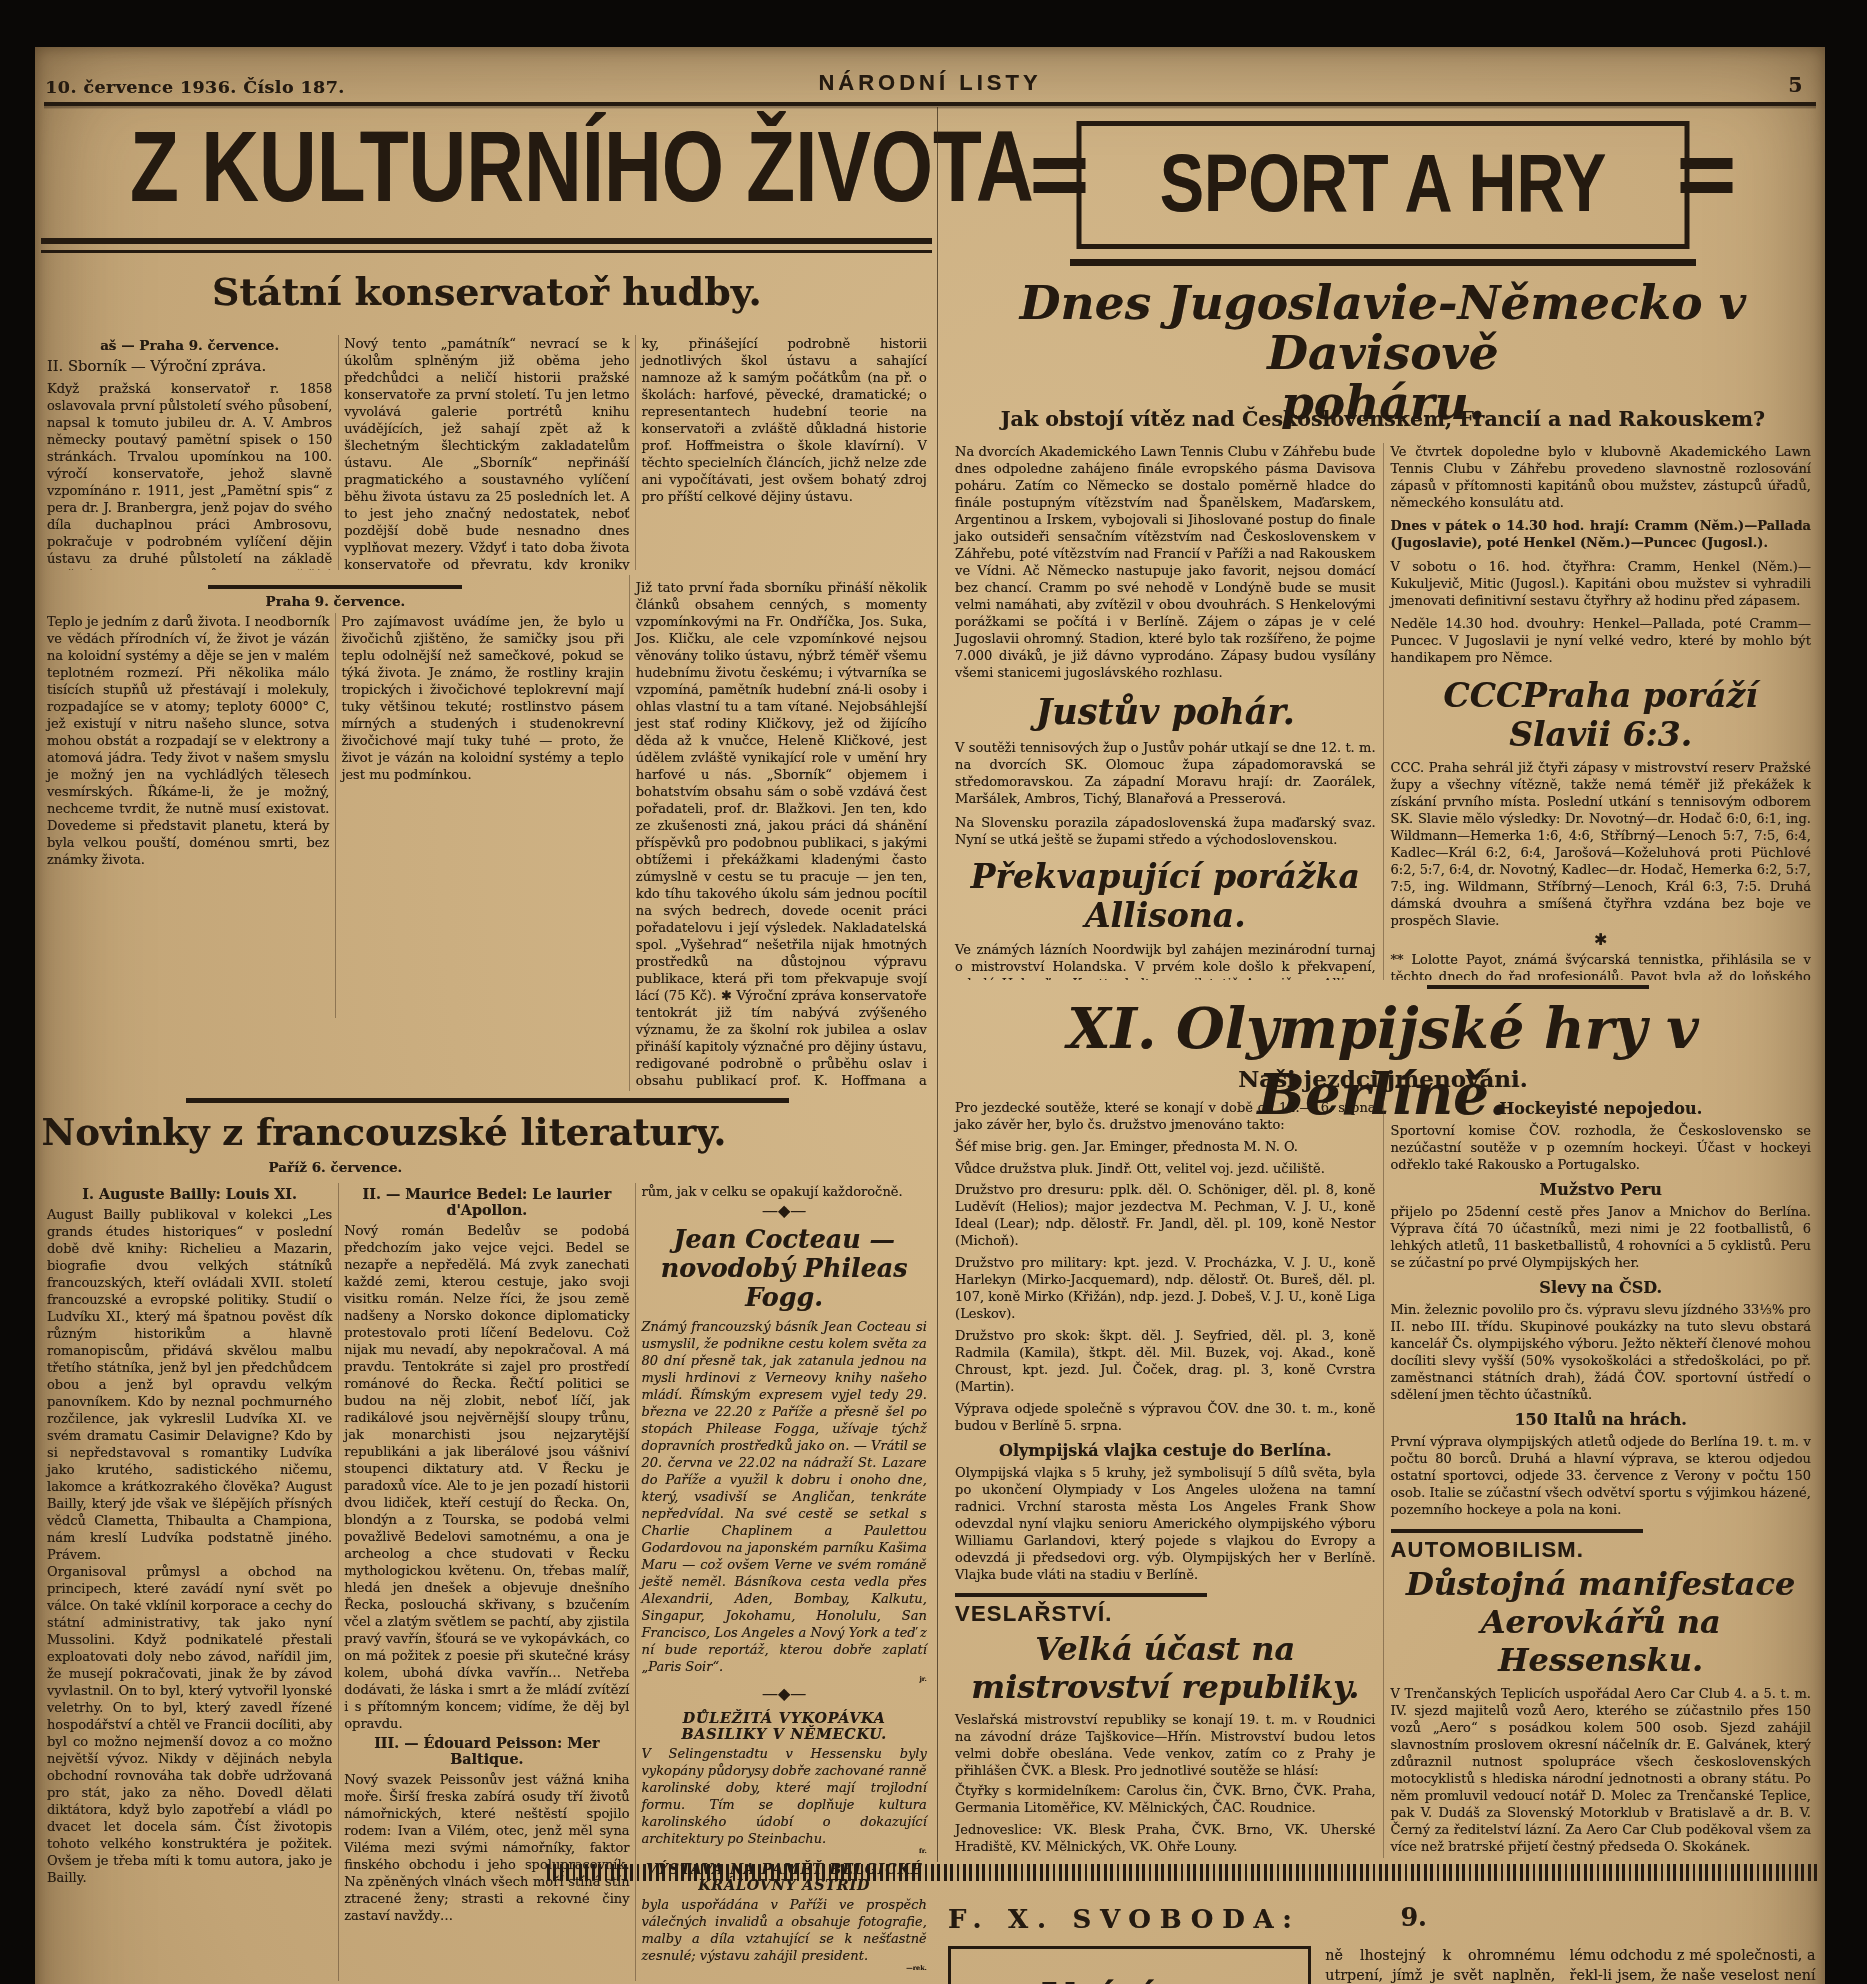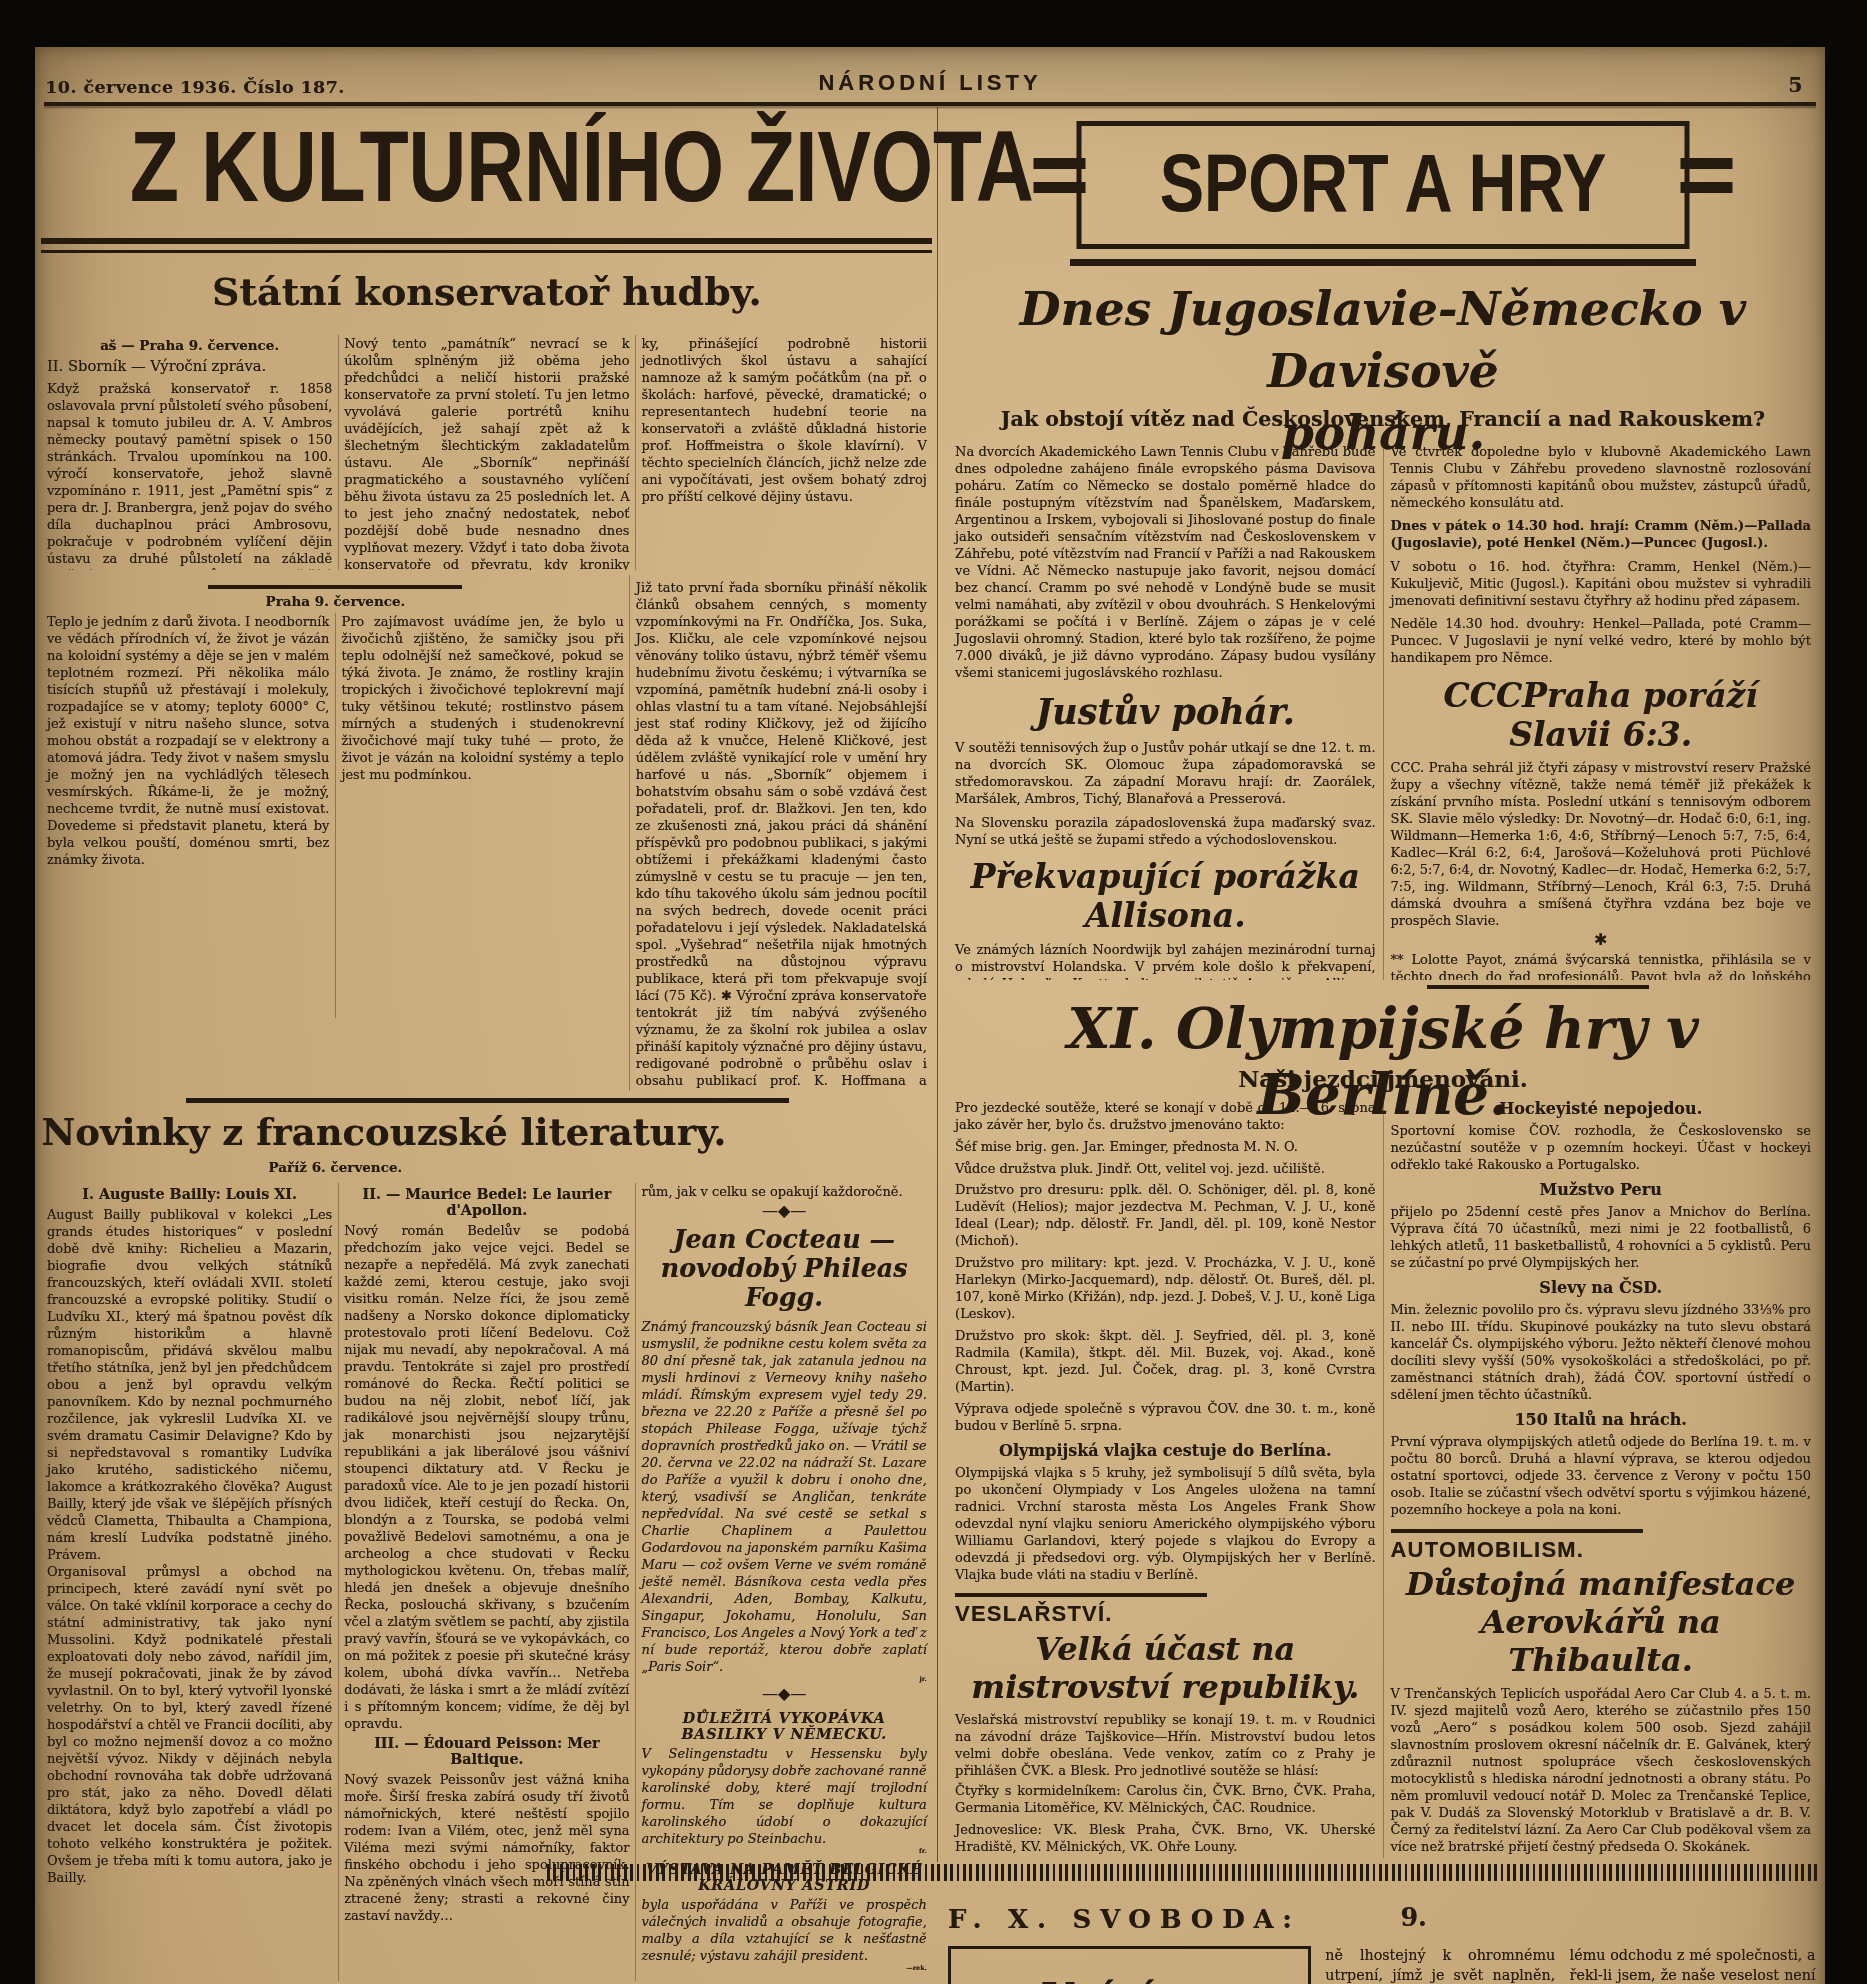--- a/index.html
+++ b/index.html
@@ -61,7 +61,7 @@
     transform:scaleX(.82);transform-origin:50% 50%;white-space:nowrap;display:block;}
   .bar{position:absolute;width:52px;height:10.3px;background:#241a10;}
   .sport-rule{position:absolute;top:152px;left:14%;width:72%;height:6.7px;background:#241a10;}
-  .sport-h1{position:absolute;top:171px;left:0;width:100%;text-align:center;font-weight:bold;font-style:italic;font-size:47px;line-height:62px;}
+  .sport-h1{position:absolute;top:171px;left:0;width:100%;text-align:center;font-weight:bold;font-style:italic;font-size:47px;line-height:50px;}
   .sport-sub{position:absolute;top:300px;left:0;width:100%;text-align:center;font-weight:bold;font-size:20.6px;}
   .bandS1{position:absolute;top:336px;left:0;width:870px;height:537px;}
   .bandS1 .c{flex:1 1 0;padding:0 7.1px;}

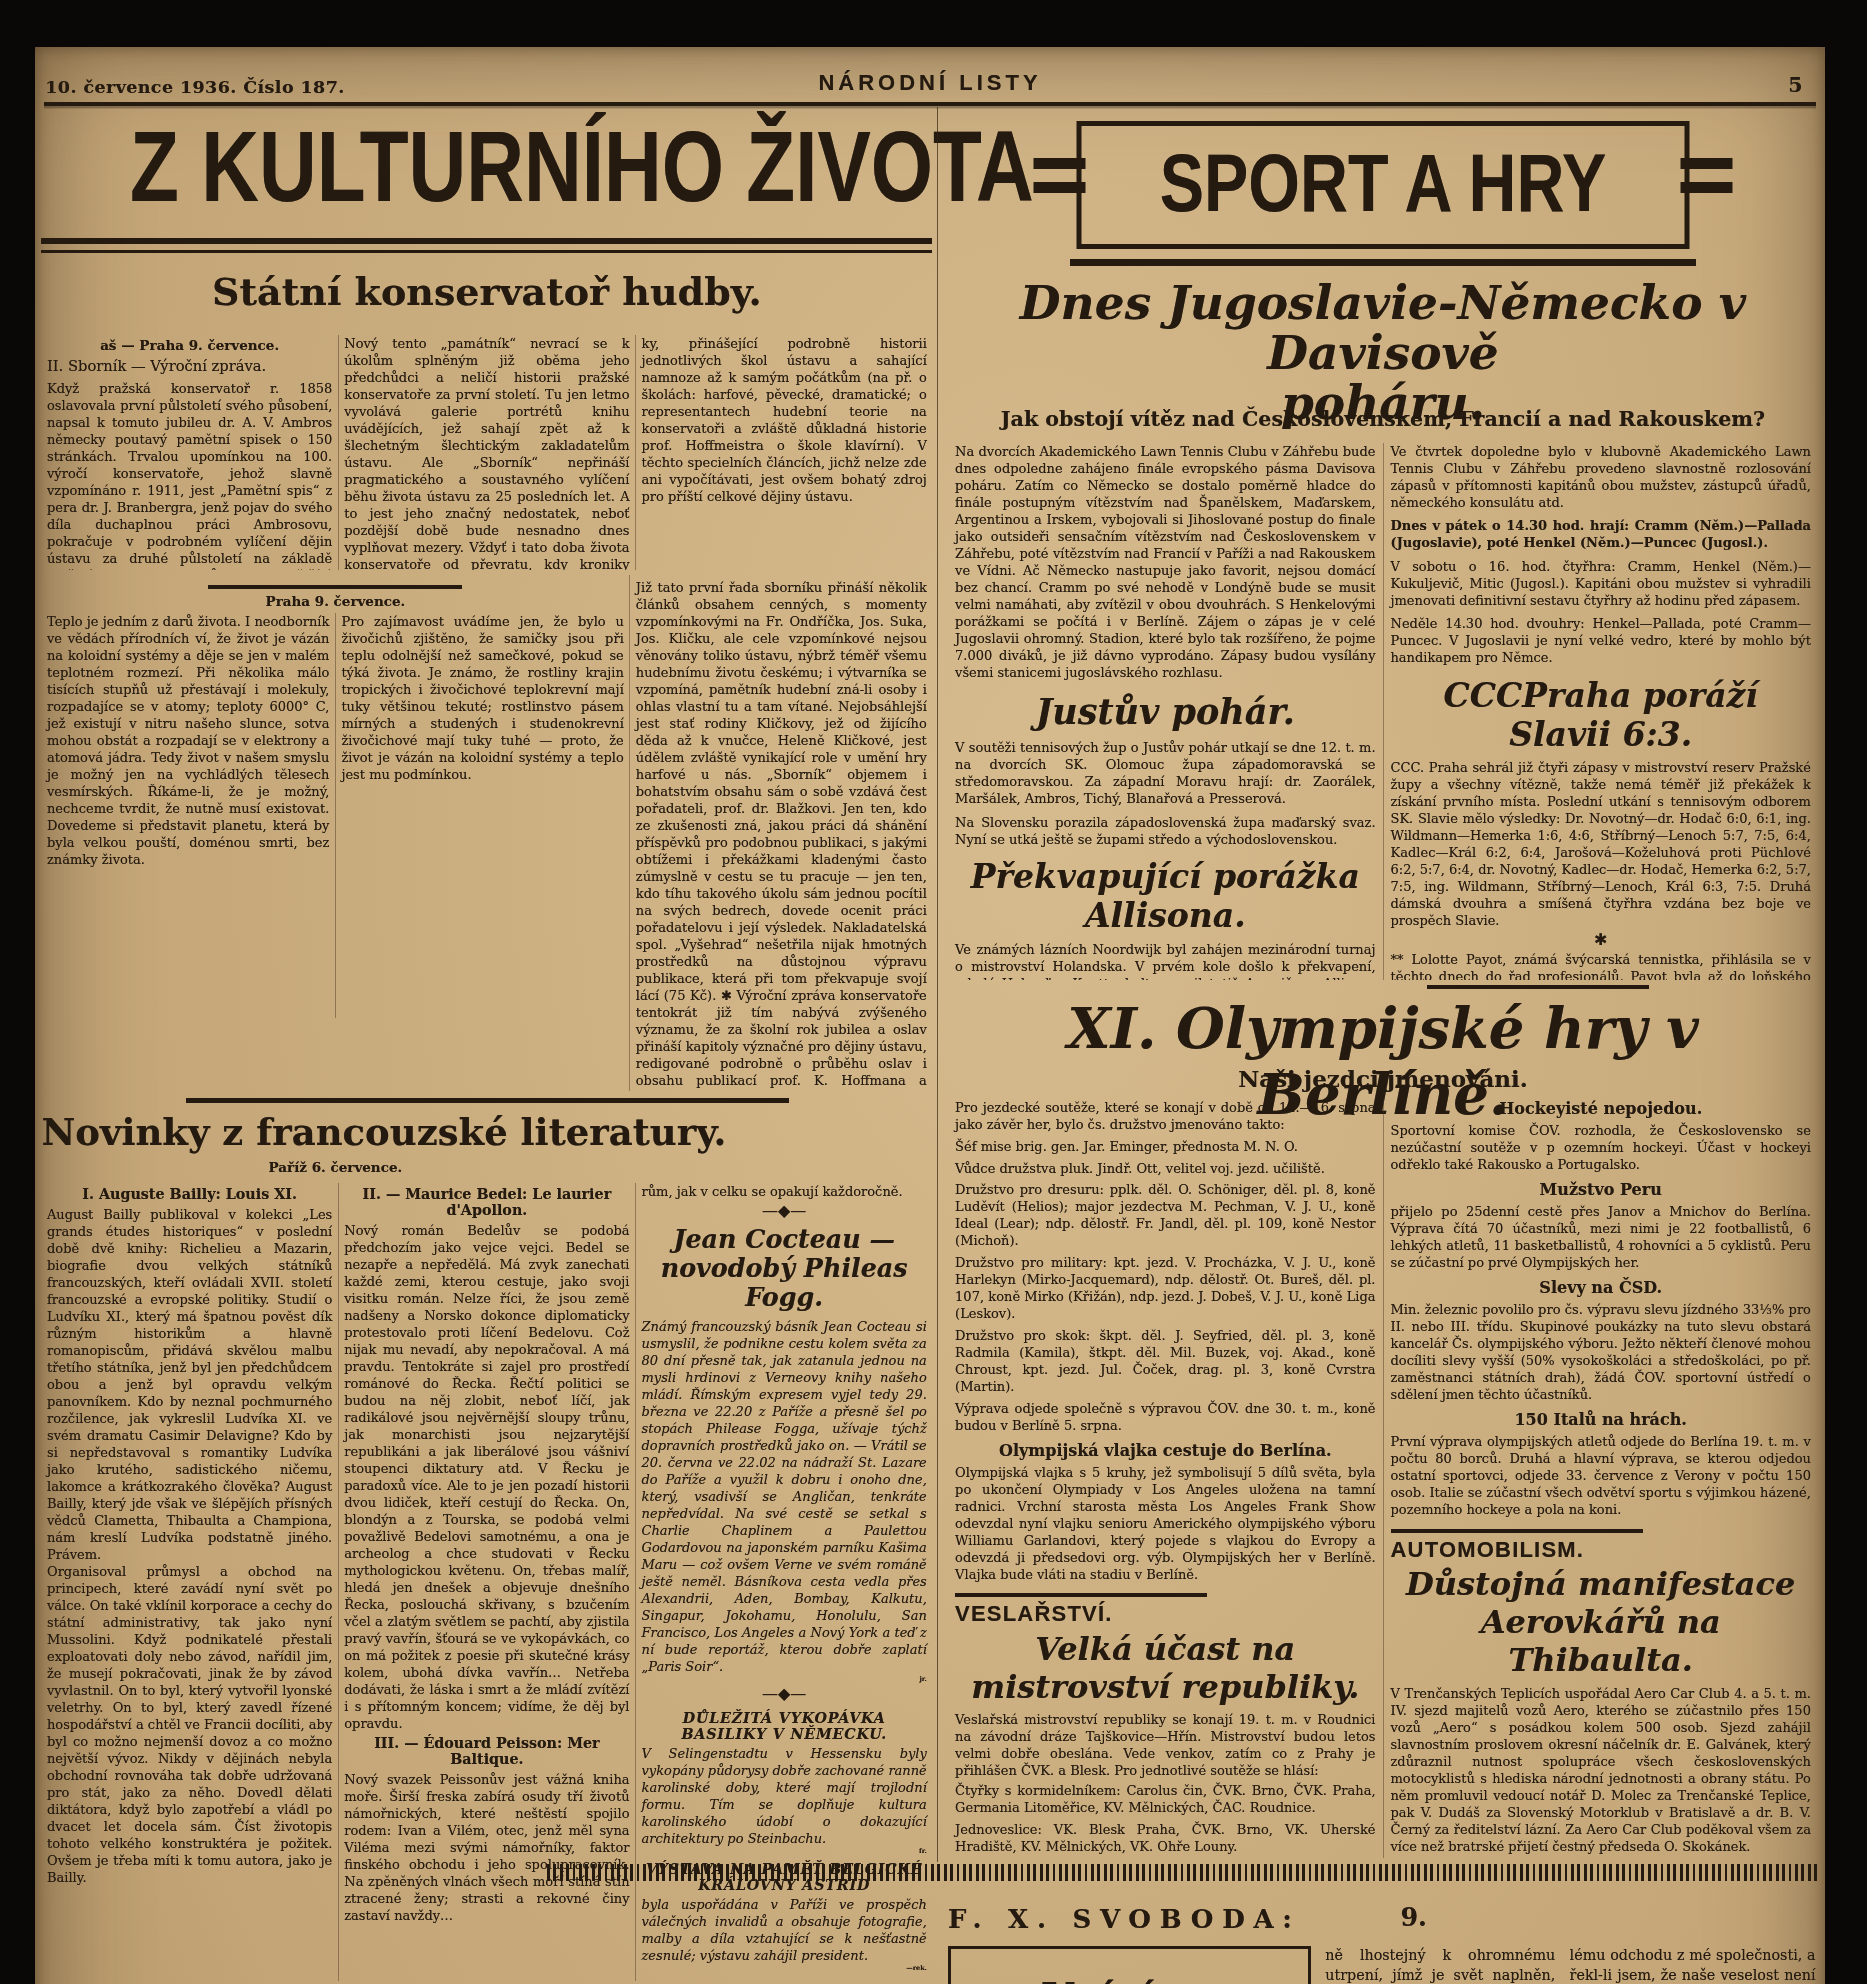--- a/index.html
+++ b/index.html
@@ -244,7 +244,7 @@
         <div class="kicker">AUTOMOBILISM.</div>
         <div class="ital-head ves-head">
           <div>Důstojná manifestace</div>
-          <div>Aerovkářů na Thibaulta.</div>
+          <div>Aerovkářů na Hessensku.</div>
         </div>
         <div class="bodytext">V Trenčanských Teplicích uspořádal Aero Car Club 4. a 5. t. m. IV. sjezd majitelů vozů Aero, kterého se zúčastnilo přes 150 vozů „Aero“ s posádkou kolem 500 osob. Sjezd zahájil slavnostním proslovem okresní náčelník dr. E. Galvánek, který zdůraznil nutnost spolupráce všech československých motocyklistů s hlediska národní jednotnosti a obrany státu. Po něm promluvil vedoucí notář D. Molec za Trenčanské Teplice, pak V. Dudáš za Slovenský Motorklub v Bratislavě a dr. B. V. Černý za ředitelství lázní. Za Aero Car Club poděkoval všem za více než bratrské přijetí čestný předseda O. Skokánek.</div>
         <div class="bodytext" style="margin-top:4.8px;">Soutěže jezdeckého umění na vozech Aero zúčastnilo se 37 jezdců s těmito výsledky: vozy do obsahu 500 ccm: I. O. Veselý, Praha 1,59.8, II. O. Skokánek, Praha 2,18.6, III. F. Zelinka, Trenčín 2,33.8. Vozy do obsahu 750 ccm: I. J. Kuča, Poruba 2,15.8, II. O. Veselý, Praha 2,24.8, III. O. Skokánek, Praha 2,32.2. Vozy přes 750 ccm: I. Ing. Z. Kuča, Poruba 1,50.4 (nejl. čas dne), II. J. Kuča, Poruba 2,18.2, III. R. Baťa, Zlín 2,23.8, IV. Romani-Rumpelmaier, Telgárt 2,23.8, V. J. Filla, Zlín 2,39.2. Sjezd i soutěž byly pečlivě připraveny a provedeny.</div>

